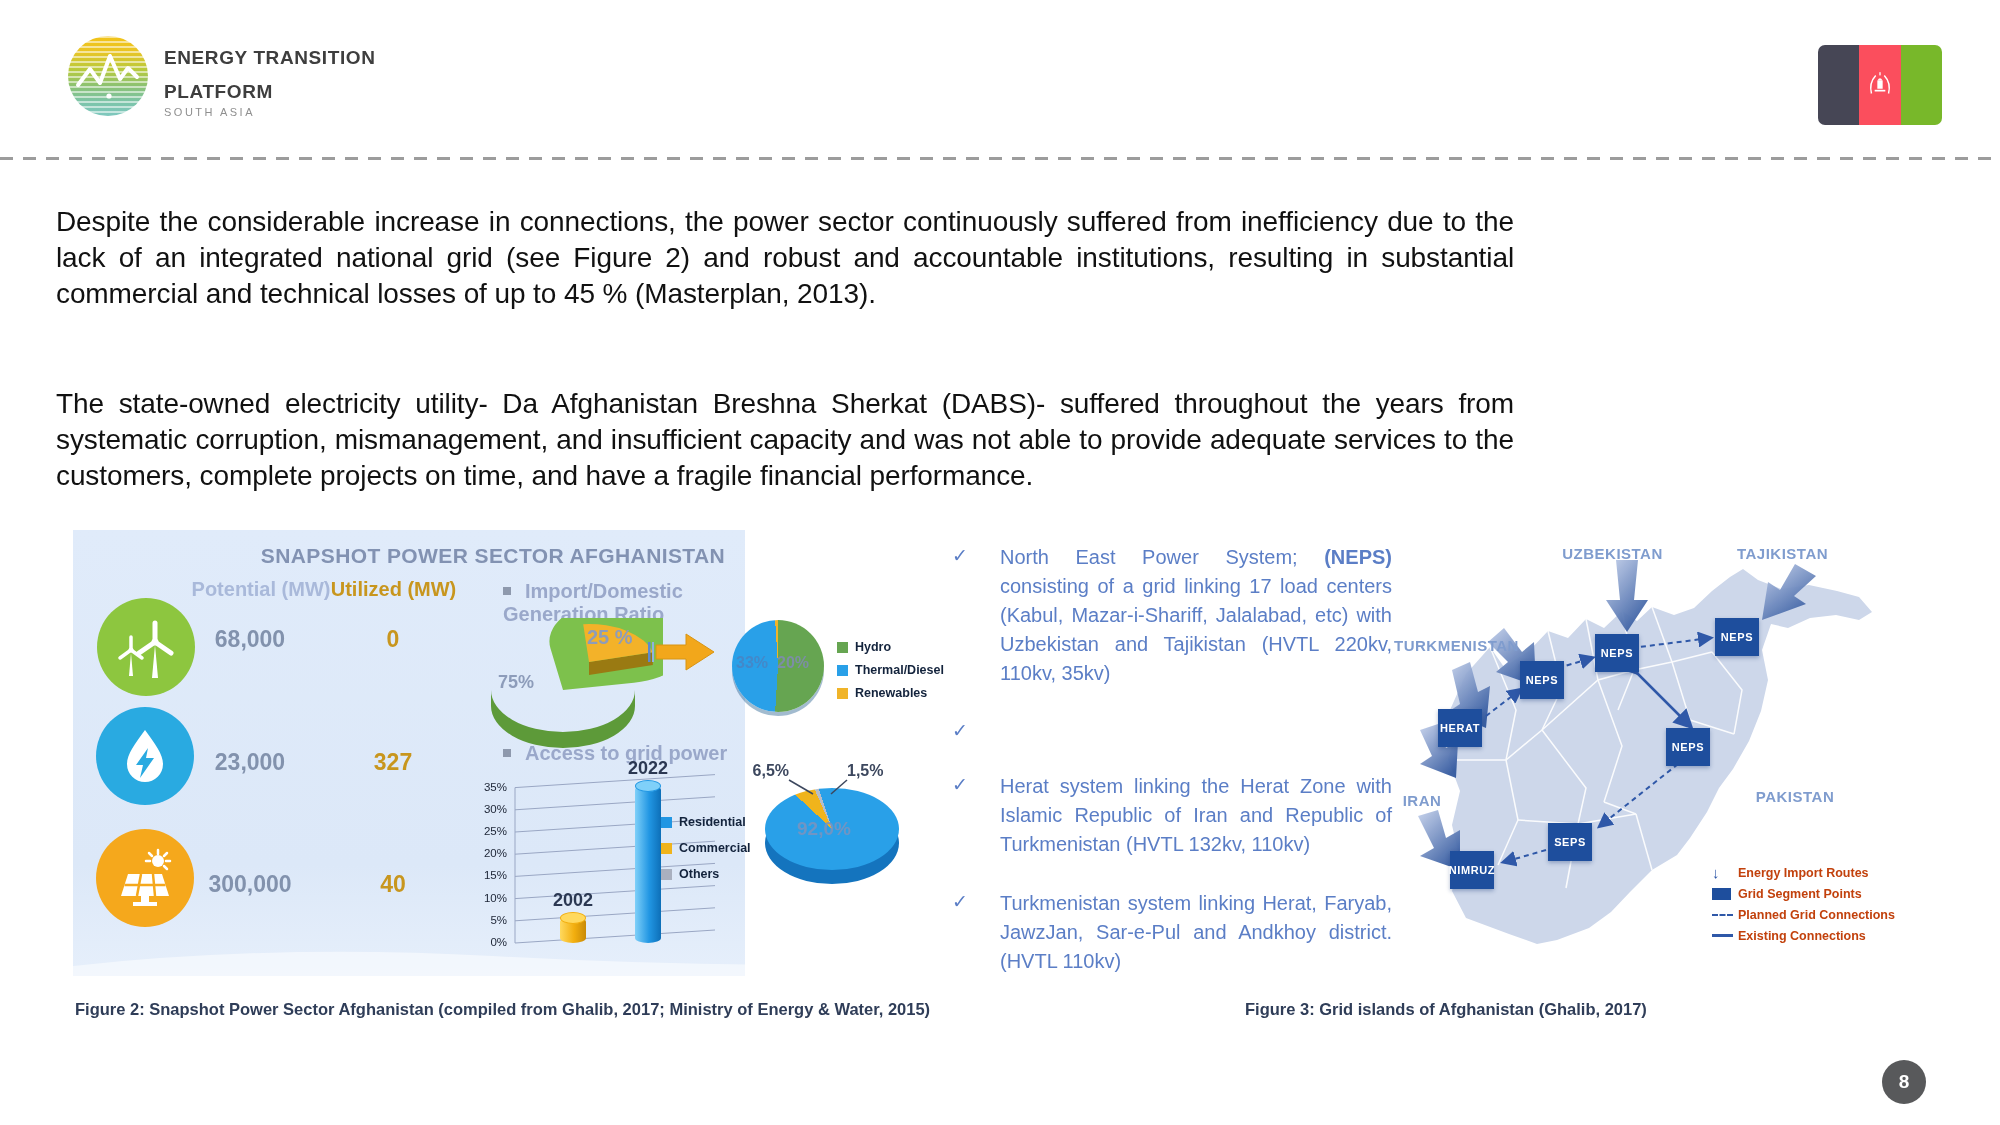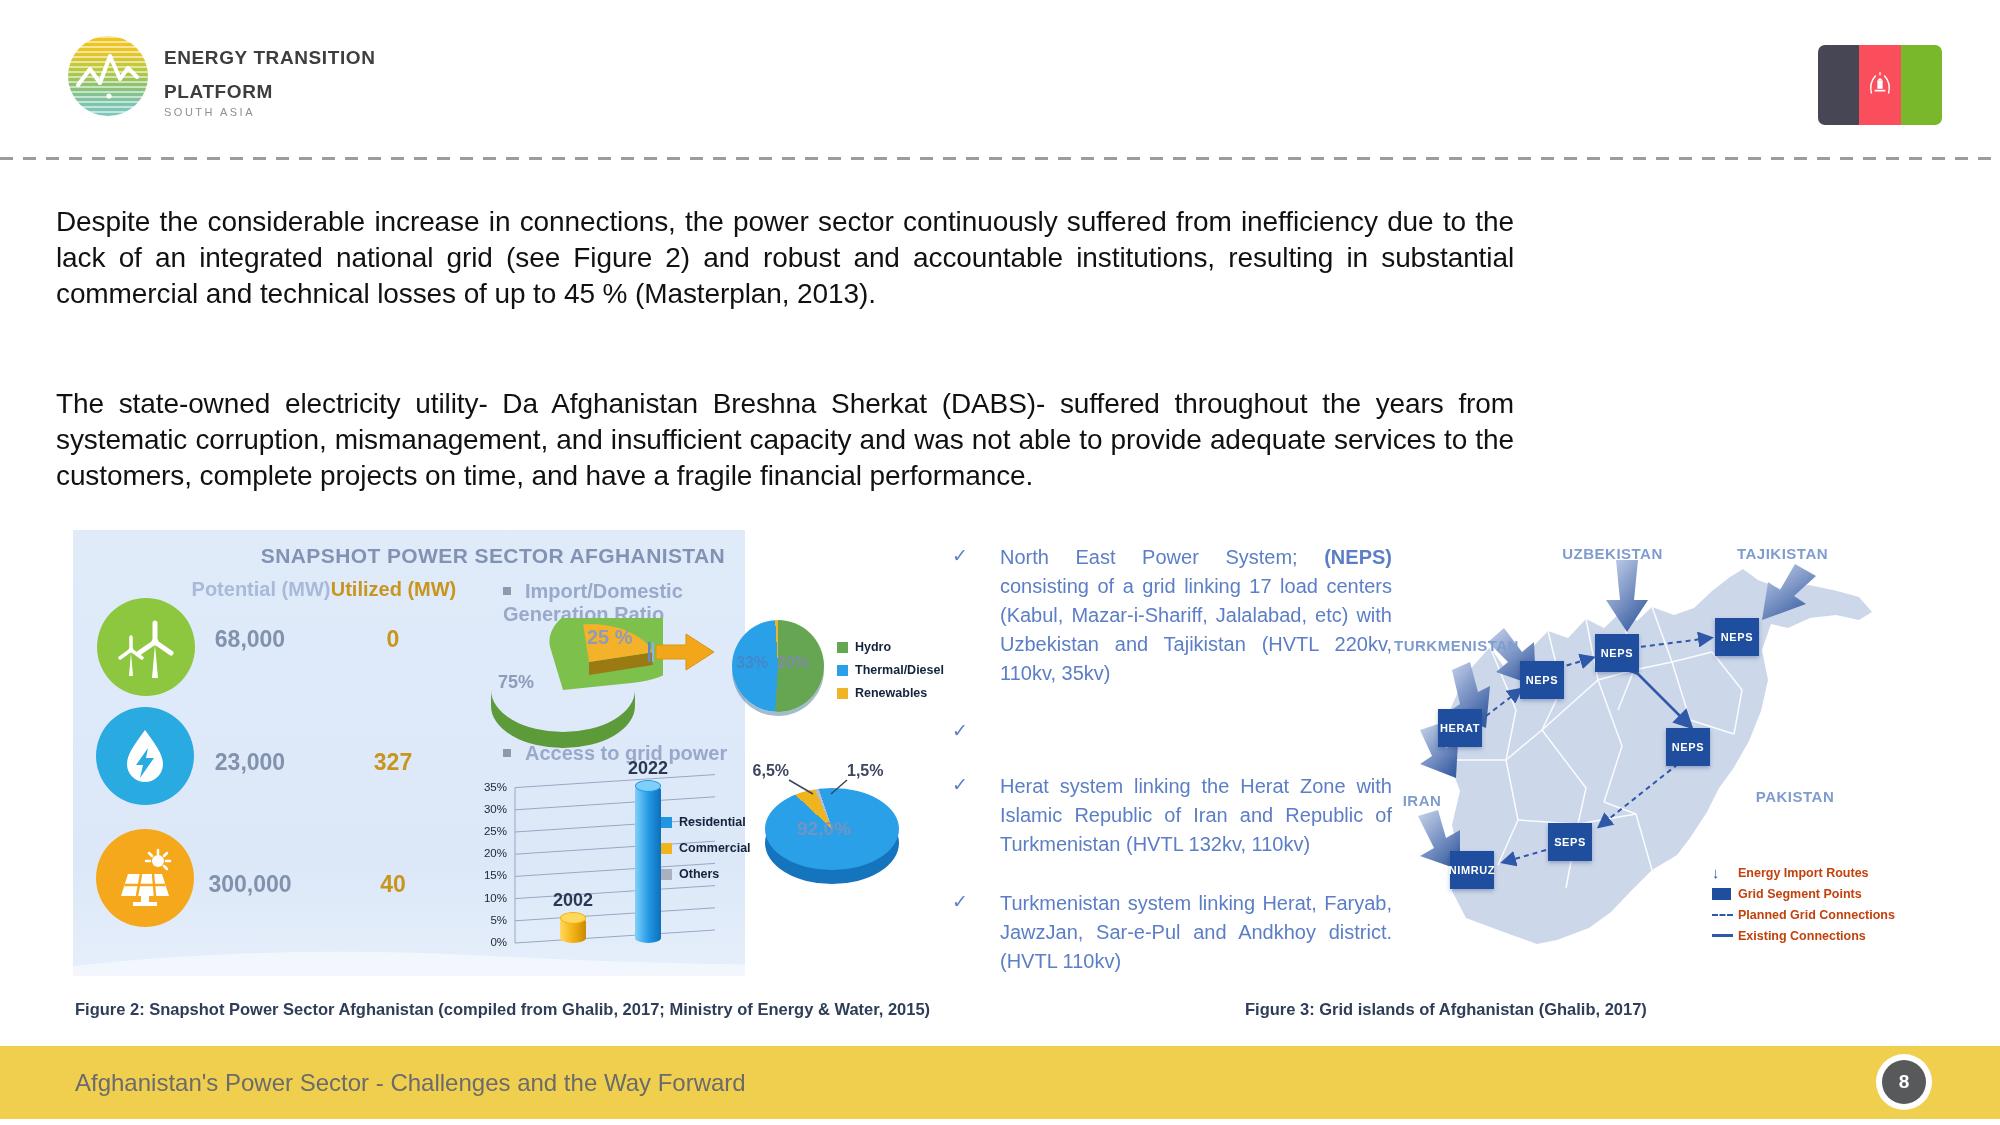--- a/index.html
+++ b/index.html
@@ -438,9 +438,6 @@
   <div class="caption cap2">Figure 2: Snapshot Power Sector Afghanistan (compiled from Ghalib, 2017; Ministry of Energy &amp; Water, 2015)</div>
   <div class="caption cap3">Figure 3: Grid islands of Afghanistan (Ghalib, 2017)</div>
 
-  <div class="footer">
-    <div class="footer-title">Afghanistan's Power Sector - Challenges and the Way Forward</div>
-  </div>
   <div class="page-circle">
     <div class="page-inner">8</div>
   </div>

